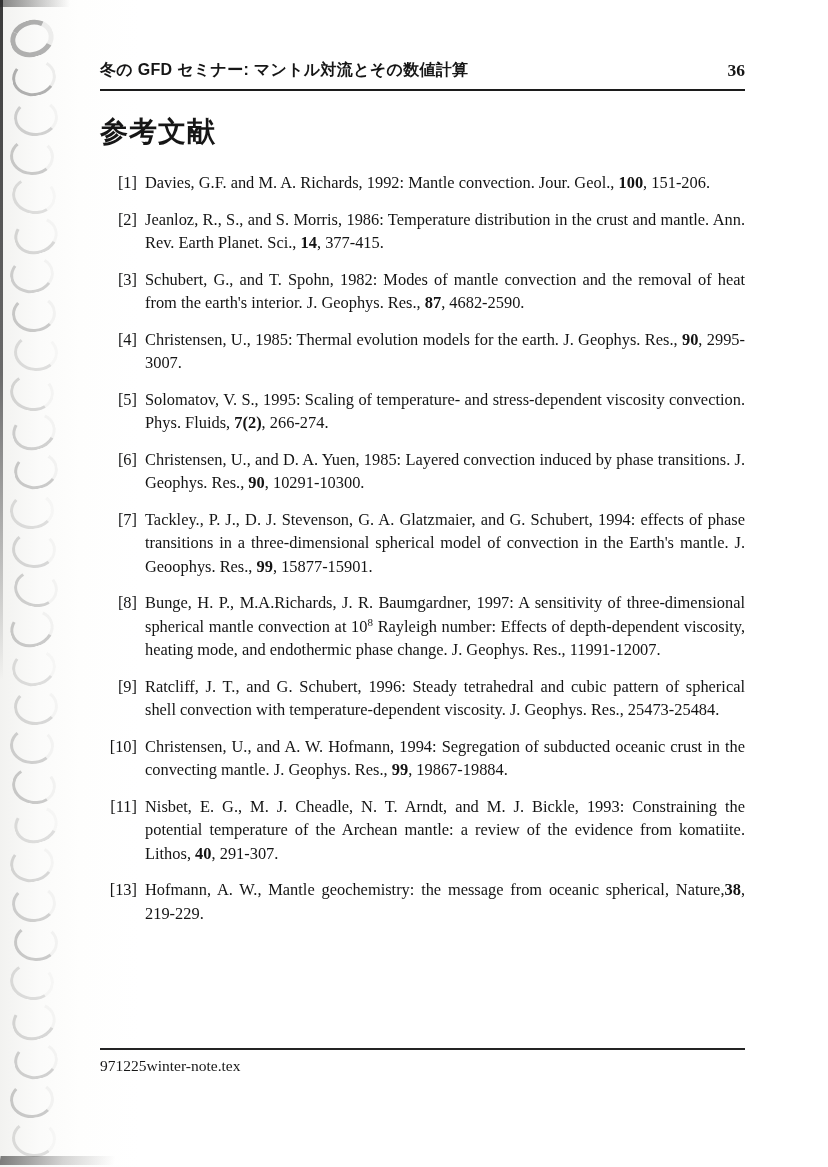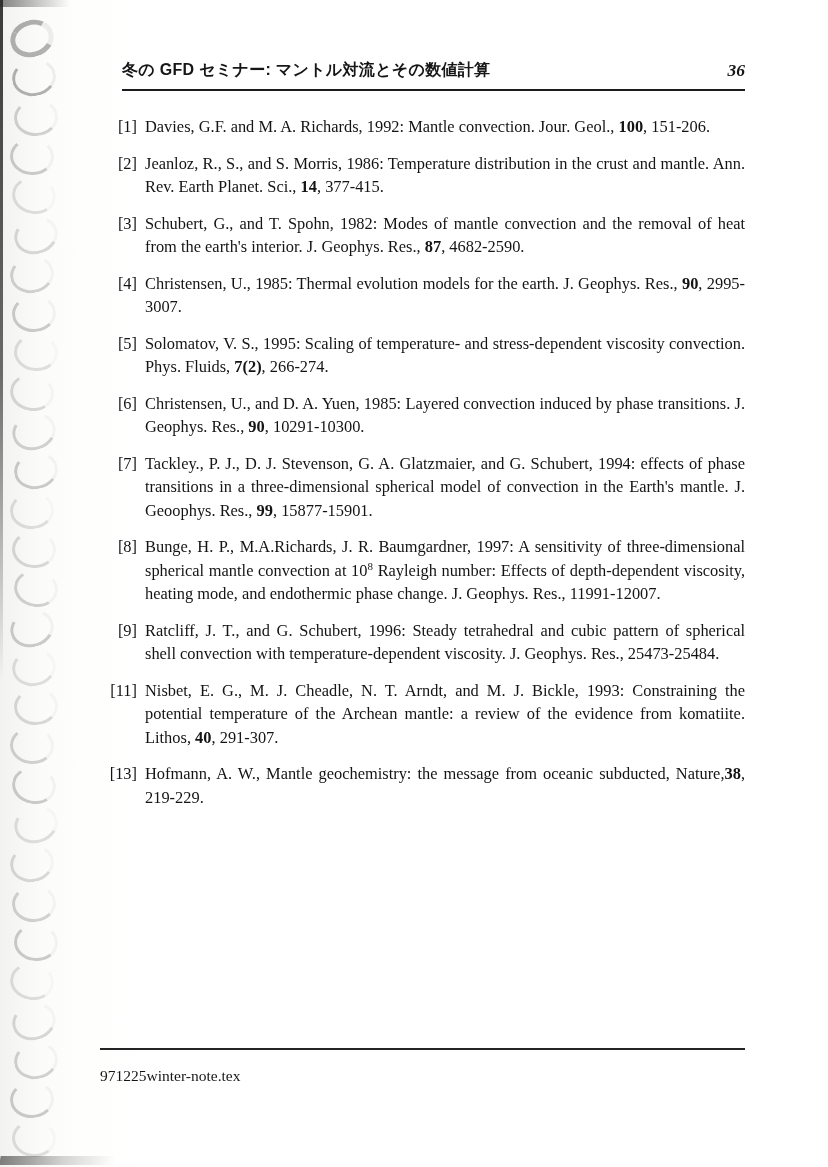--- a/index.html
+++ b/index.html
@@ -49,7 +49,6 @@
     display: flex; justify-content: space-between; align-items: flex-end;
     border-bottom: 2.5px solid #1c1c1c;
     padding-bottom: 7px;
-    margin-left: 22px;
   }
   .header-title {
     font-family: "Liberation Sans", "DejaVu Sans", sans-serif;

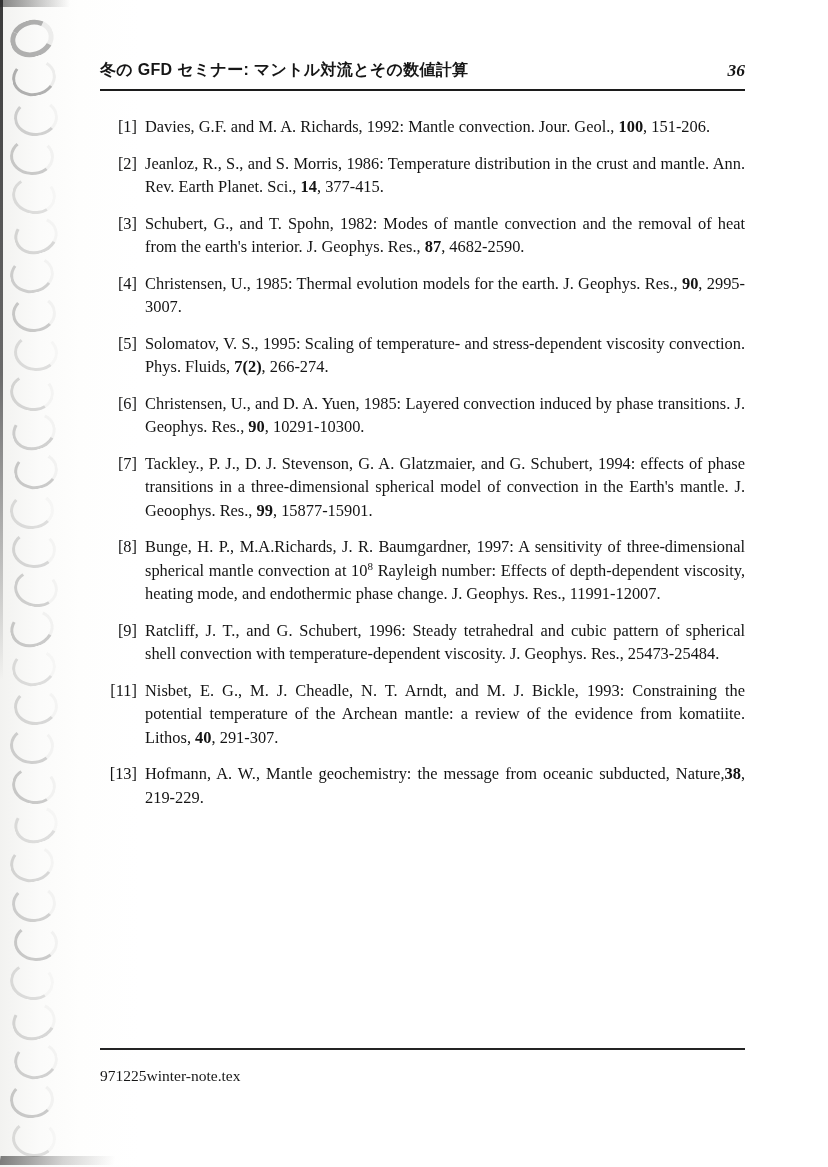--- a/index.html
+++ b/index.html
@@ -55,7 +55,7 @@
     font-weight: bold; font-size: 16px; letter-spacing: .3px;
     line-height: 24px;
   }
-  .page-number { font-weight: bold; font-size: 17.5px; line-height: 24px; font-style: italic; }
+  .page-number { font-weight: bold; font-size: 17.5px; line-height: 24px; }
   .section-title {
     font-family: "Liberation Sans", "DejaVu Sans", sans-serif;
     font-weight: bold; font-size: 28px; line-height: 30px;

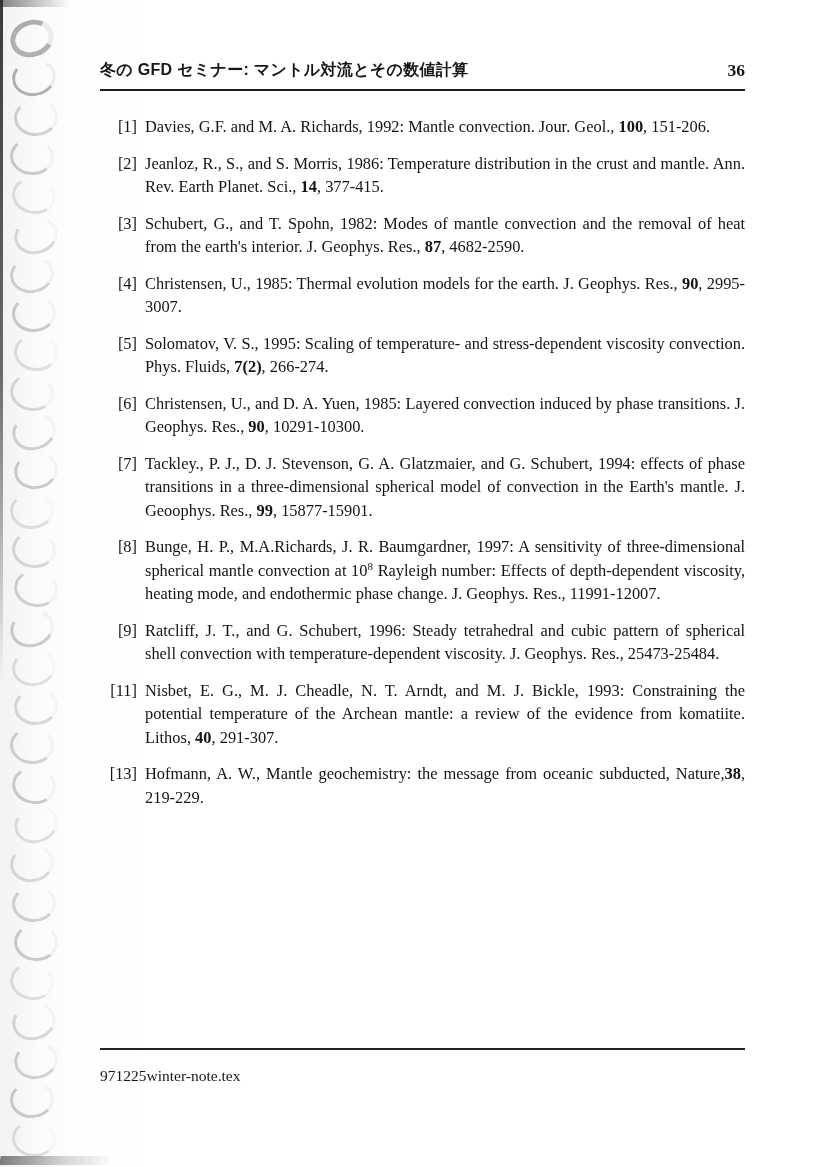--- a/index.html
+++ b/index.html
@@ -129,6 +129,7 @@
       <span class="page-number">36</span>
     </div>
 
+    <h1 class="section-title">参考文献</h1>
 
     <ol class="refs" id="refs">
         <li><span class="ref-label">[1]</span><span>Davies, G.F. and M. A. Richards, 1992: Mantle convection. </span><span class="seg-i">Jour. Geol.</span><span>, </span><span class="seg-b">100</span><span>, 151-206.</span></li>

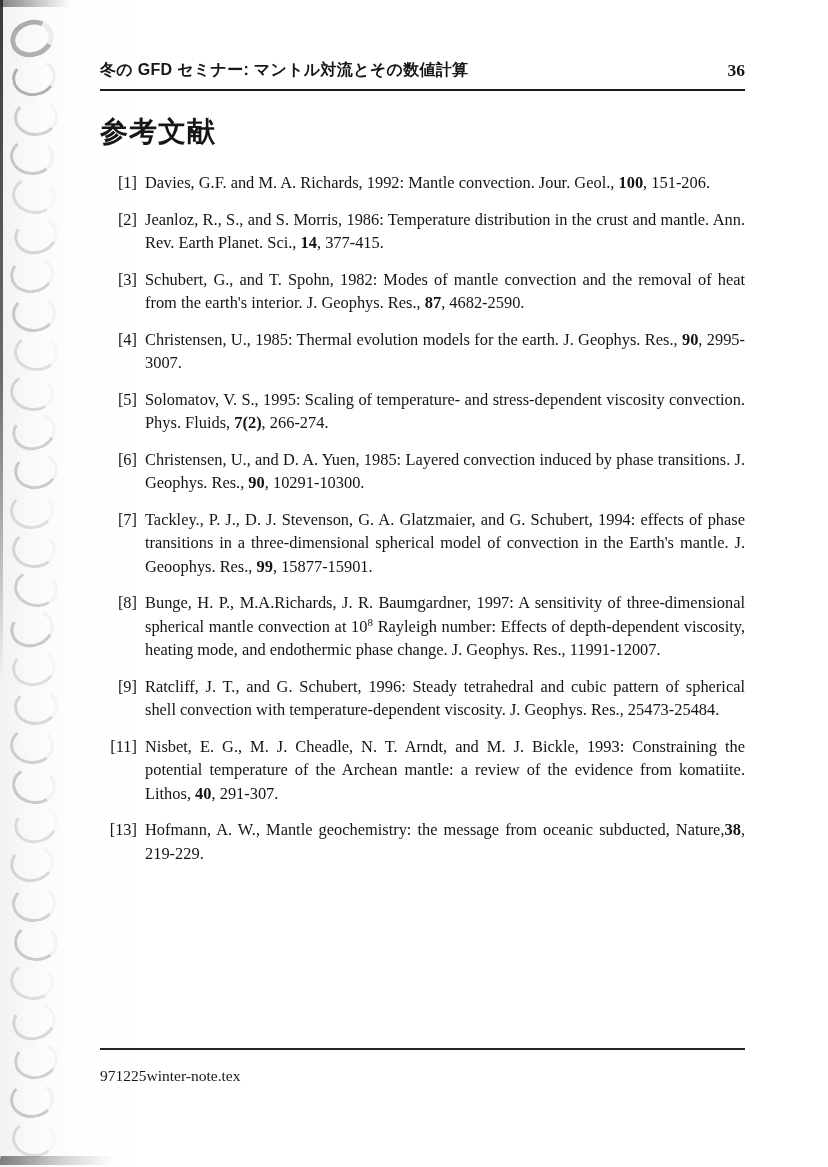--- a/index.html
+++ b/index.html
@@ -141,6 +141,7 @@
         <li><span class="ref-label">[7]</span><span>Tackley., P. J., D. J. Stevenson, G. A. Glatzmaier, and G. Schubert, 1994: effects of phase transitions in a three-dimensional spherical model of convection in the Earth's mantle. </span><span class="seg-i">J. Geoophys. Res.</span><span>, </span><span class="seg-b">99</span><span>, 15877-15901.</span></li>
         <li><span class="ref-label">[8]</span><span>Bunge, H. P., M.A.Richards, J. R. Baumgardner, 1997: A sensitivity of three-dimensional spherical mantle convection at 10</span><span class="seg-sup">8</span><span> Rayleigh number: Effects of depth-dependent viscosity, heating mode, and endothermic phase change. </span><span class="seg-i">J. Geophys. Res.</span><span>, 11991-12007.</span></li>
         <li><span class="ref-label">[9]</span><span>Ratcliff, J. T., and G. Schubert, 1996: Steady tetrahedral and cubic pattern of spherical shell convection with temperature-dependent viscosity. </span><span class="seg-i">J. Geophys. Res.</span><span>, 25473-25484.</span></li>
+        <li><span class="ref-label">[10]</span><span>Christensen, U., and A. W. Hofmann, 1994: Segregation of subducted oceanic crust in the convecting mantle. </span><span class="seg-i">J. Geophys. Res.</span><span>, </span><span class="seg-b">99</span><span>, 19867-19884.</span></li>
         <li><span class="ref-label">[11]</span><span>Nisbet, E. G., M. J. Cheadle, N. T. Arndt, and M. J. Bickle, 1993: Constraining the potential temperature of the Archean mantle: a review of the evidence from komatiite. </span><span class="seg-i">Lithos</span><span>, </span><span class="seg-b">40</span><span>, 291-307.</span></li>
         <li><span class="ref-label">[13]</span><span>Hofmann, A. W., Mantle geochemistry: the message from oceanic subducted, </span><span class="seg-i">Nature,</span><span class="seg-b">38</span><span>, 219-229.</span></li>
       </ol>

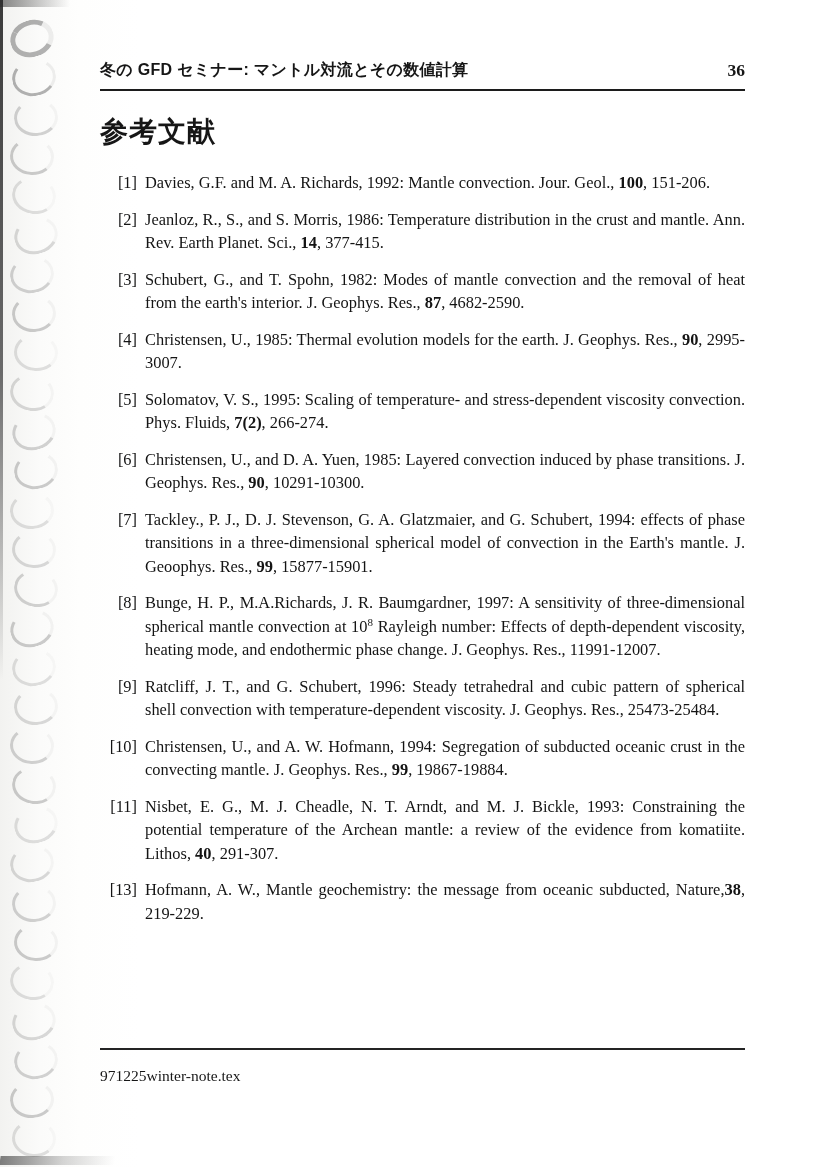--- a/index.html
+++ b/index.html
@@ -143,7 +143,7 @@
         <li><span class="ref-label">[9]</span><span>Ratcliff, J. T., and G. Schubert, 1996: Steady tetrahedral and cubic pattern of spherical shell convection with temperature-dependent viscosity. </span><span class="seg-i">J. Geophys. Res.</span><span>, 25473-25484.</span></li>
         <li><span class="ref-label">[10]</span><span>Christensen, U., and A. W. Hofmann, 1994: Segregation of subducted oceanic crust in the convecting mantle. </span><span class="seg-i">J. Geophys. Res.</span><span>, </span><span class="seg-b">99</span><span>, 19867-19884.</span></li>
         <li><span class="ref-label">[11]</span><span>Nisbet, E. G., M. J. Cheadle, N. T. Arndt, and M. J. Bickle, 1993: Constraining the potential temperature of the Archean mantle: a review of the evidence from komatiite. </span><span class="seg-i">Lithos</span><span>, </span><span class="seg-b">40</span><span>, 291-307.</span></li>
-        <li><span class="ref-label">[13]</span><span>Hofmann, A. W., Mantle geochemistry: the message from oceanic subducted, </span><span class="seg-i">Nature,</span><span class="seg-b">38</span><span>, 219-229.</span></li>
+        <li><span class="ref-label">[13]</span><span>Hofmann, A. W., Mantle geochemistry: the message from oceanic spherical, </span><span class="seg-i">Nature,</span><span class="seg-b">38</span><span>, 219-229.</span></li>
       </ol>
   </div>
 

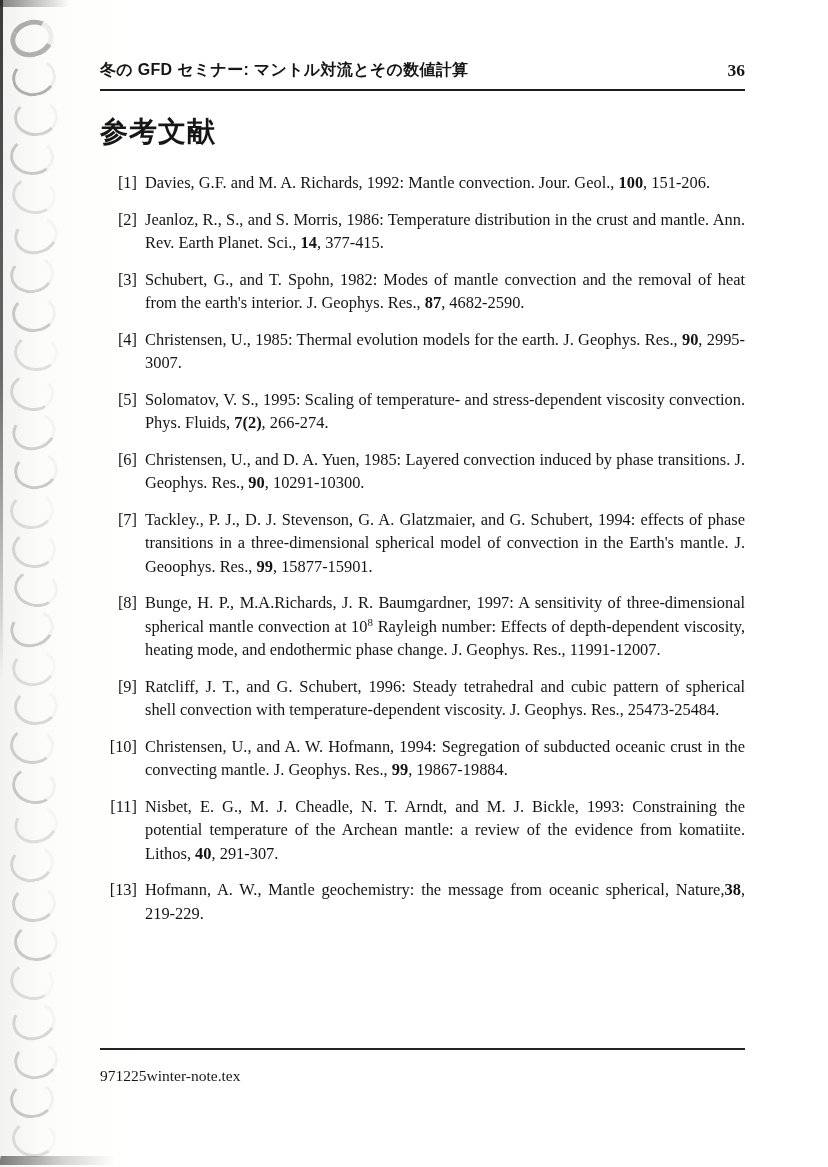--- a/index.html
+++ b/index.html
@@ -80,7 +80,7 @@
   .footer {
     position: absolute; left: 100px; width: 645px; top: 1048px;
     border-top: 2px solid #242424;
-    padding-top: 16px;
+    padding-top: 6px;
     display: flex; justify-content: space-between;
     font-size: 15.5px; line-height: 20px;
   }

